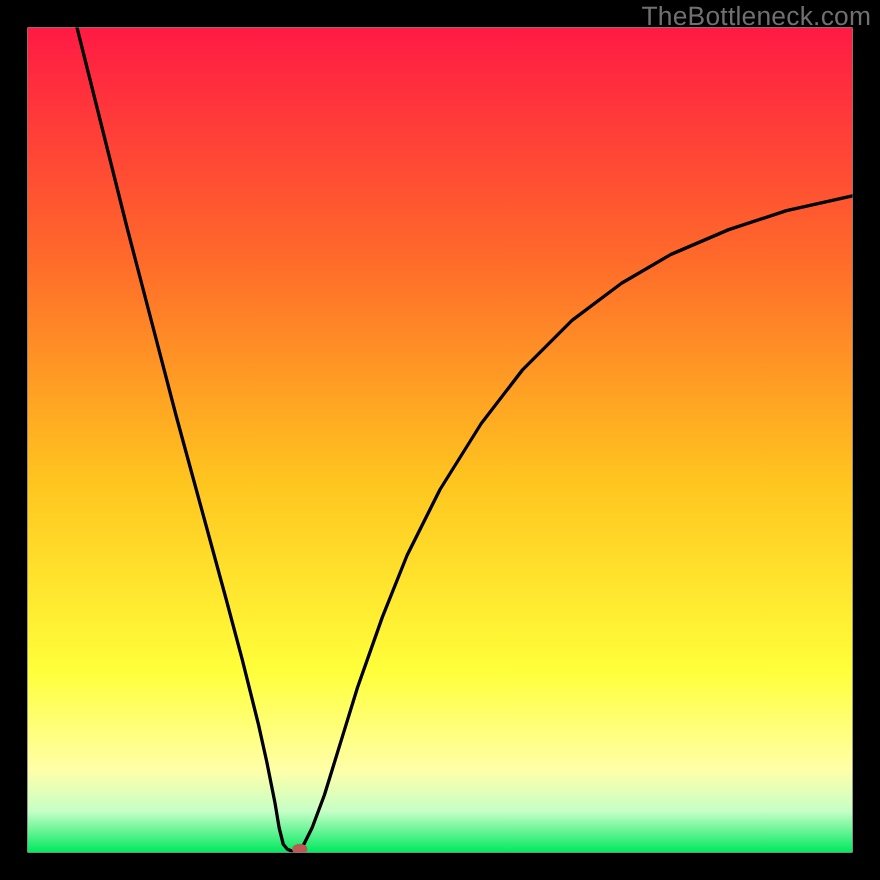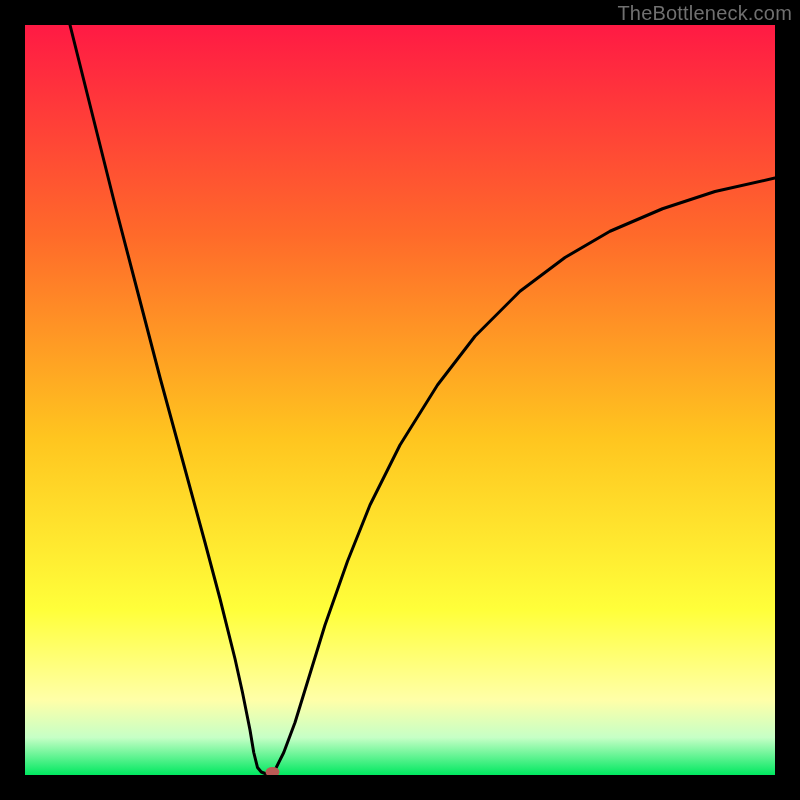--- a/index.html
+++ b/index.html
@@ -38,7 +38,7 @@
     top: 2px;
     right: 8px;
     color: #707070;
-    font-size: 20px;
+    font-size: 24px;
     letter-spacing: 0.2px;
     user-select: none;
     text-align: right;

